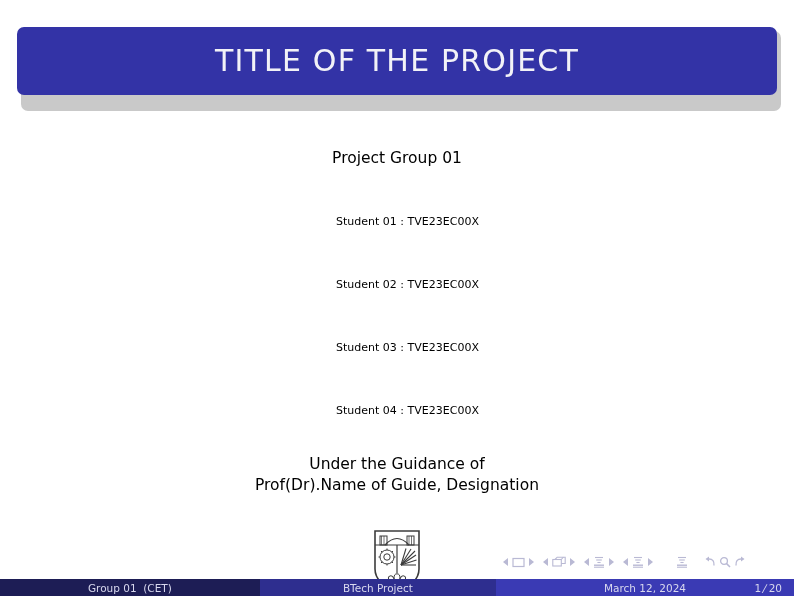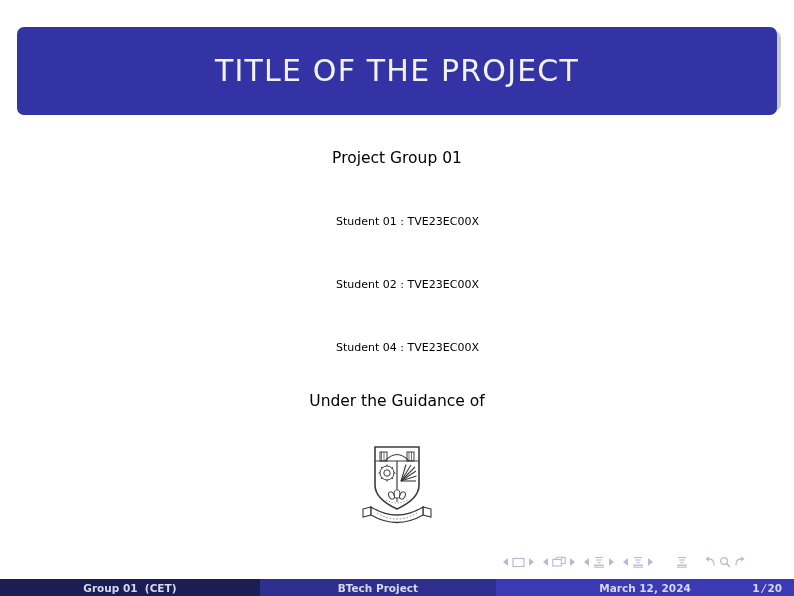--- a/index.html
+++ b/index.html
@@ -38,7 +38,7 @@
     left: 0;
     top: 0;
     width: 760px;
-    height: 88px;
+    height: 68px;
     border-radius: 7px;
     background: #3333a6;
     display: flex;

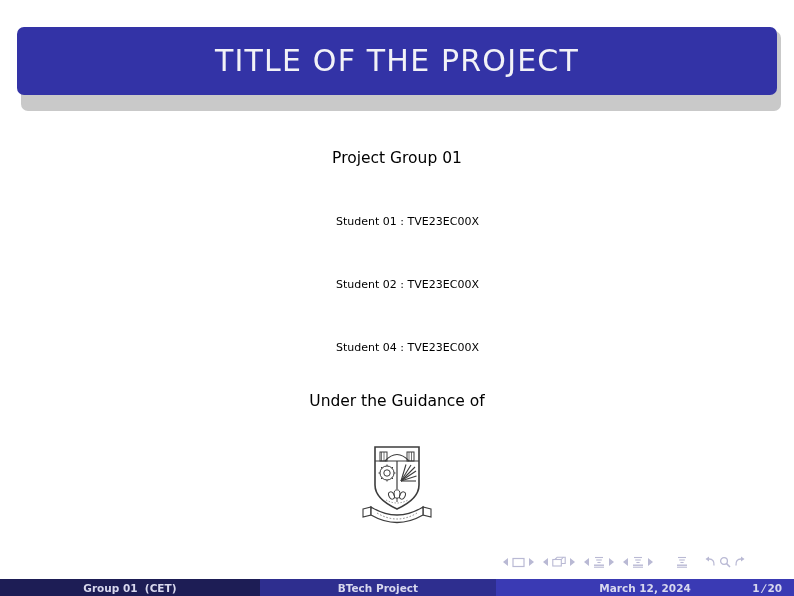--- a/index.html
+++ b/index.html
@@ -188,6 +188,9 @@
     </div>
     <div class="student-row">
       <span>Student 02 :</span><span> </span><span>TVE23EC00X</span>
+    </div>
+    <div class="student-row">
+      <span>Student 03 :</span><span> </span><span>TVE23EC00X</span>
     </div>
     <div class="student-row">
       <span>Student 04 :</span><span> </span><span>TVE23EC00X</span>

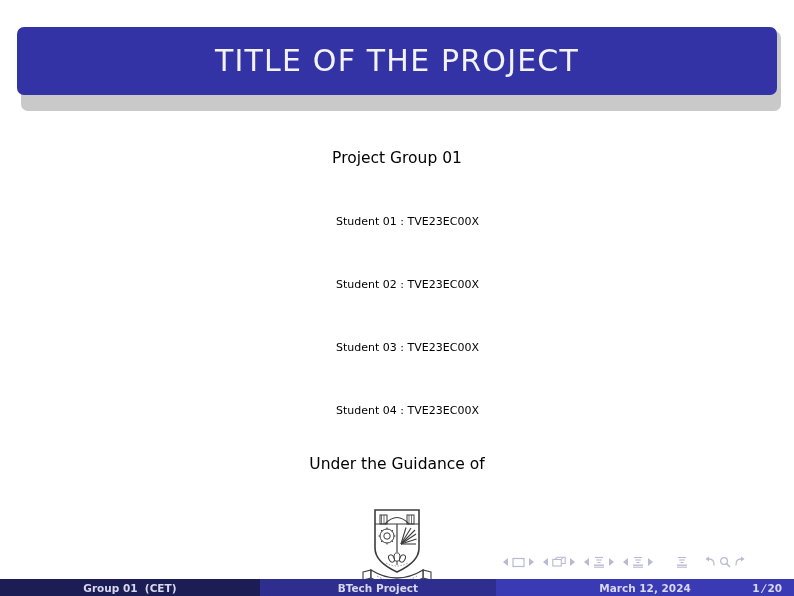--- a/index.html
+++ b/index.html
@@ -199,6 +199,7 @@
 
   <div class="guidance">
     <div class="guidance-line">Under the Guidance of</div>
+    <div class="guidance-line">Prof(Dr).Name of Guide, Designation</div>
   </div>
 
   <div class="emblem-wrap">

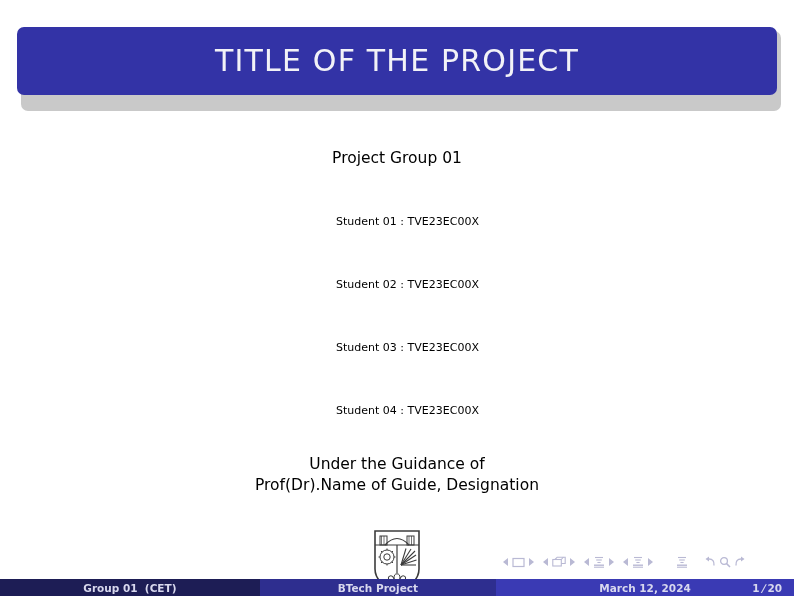--- a/index.html
+++ b/index.html
@@ -128,7 +128,6 @@
     height: 17px;
     display: flex;
     font-size: 10.5px;
-    font-weight: bold;
   }
   .footer-seg {
     display: flex;

